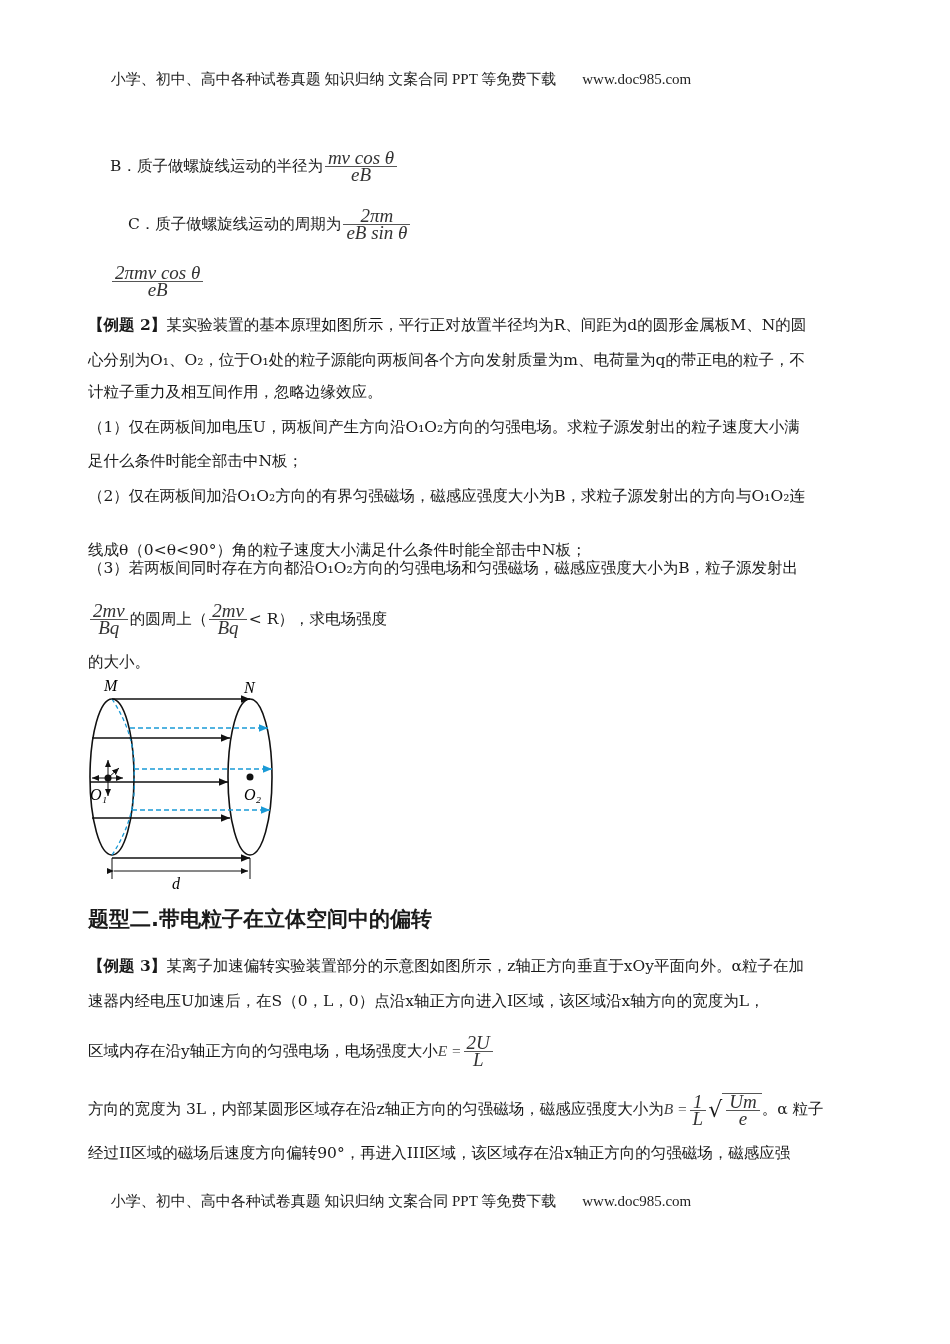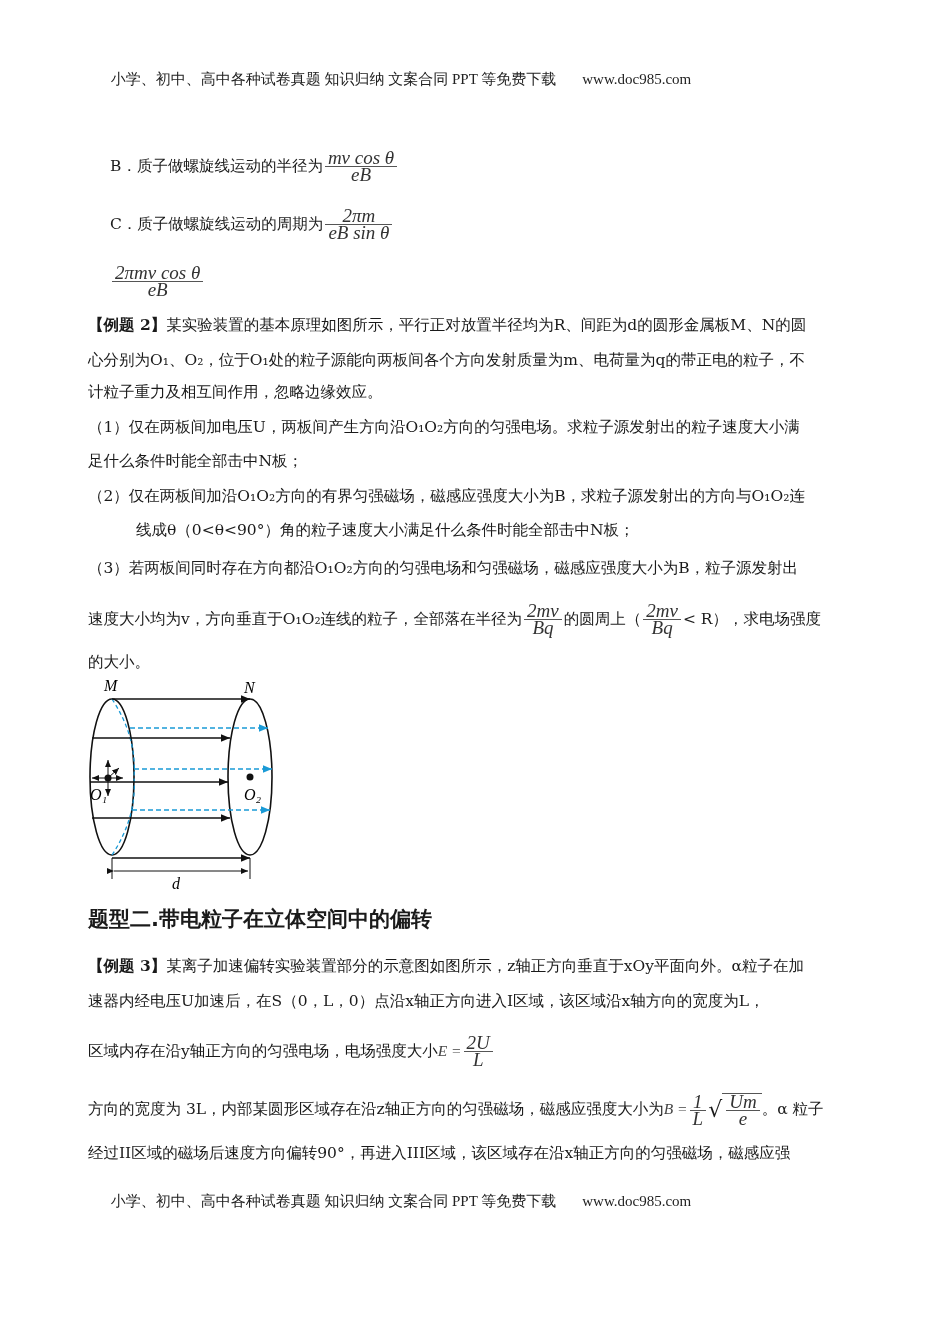--- a/index.html
+++ b/index.html
@@ -30,7 +30,7 @@
 <div class="line" style="top:150px;left:110px;">
   <span>B．质子做螺旋线运动的半径为</span><span class="frac"><span class="num">mv cos θ</span><span class="den">eB</span></span>
 </div>
-<div class="line" style="top:208px;left:110px;">
+<div class="line" style="top:208px;left:128px;">
   <span>C．质子做螺旋线运动的周期为</span><span class="frac"><span class="num">2πm</span><span class="den">eB sin θ</span></span>
 </div>
 <div class="line" style="top:265px;left:110px;">

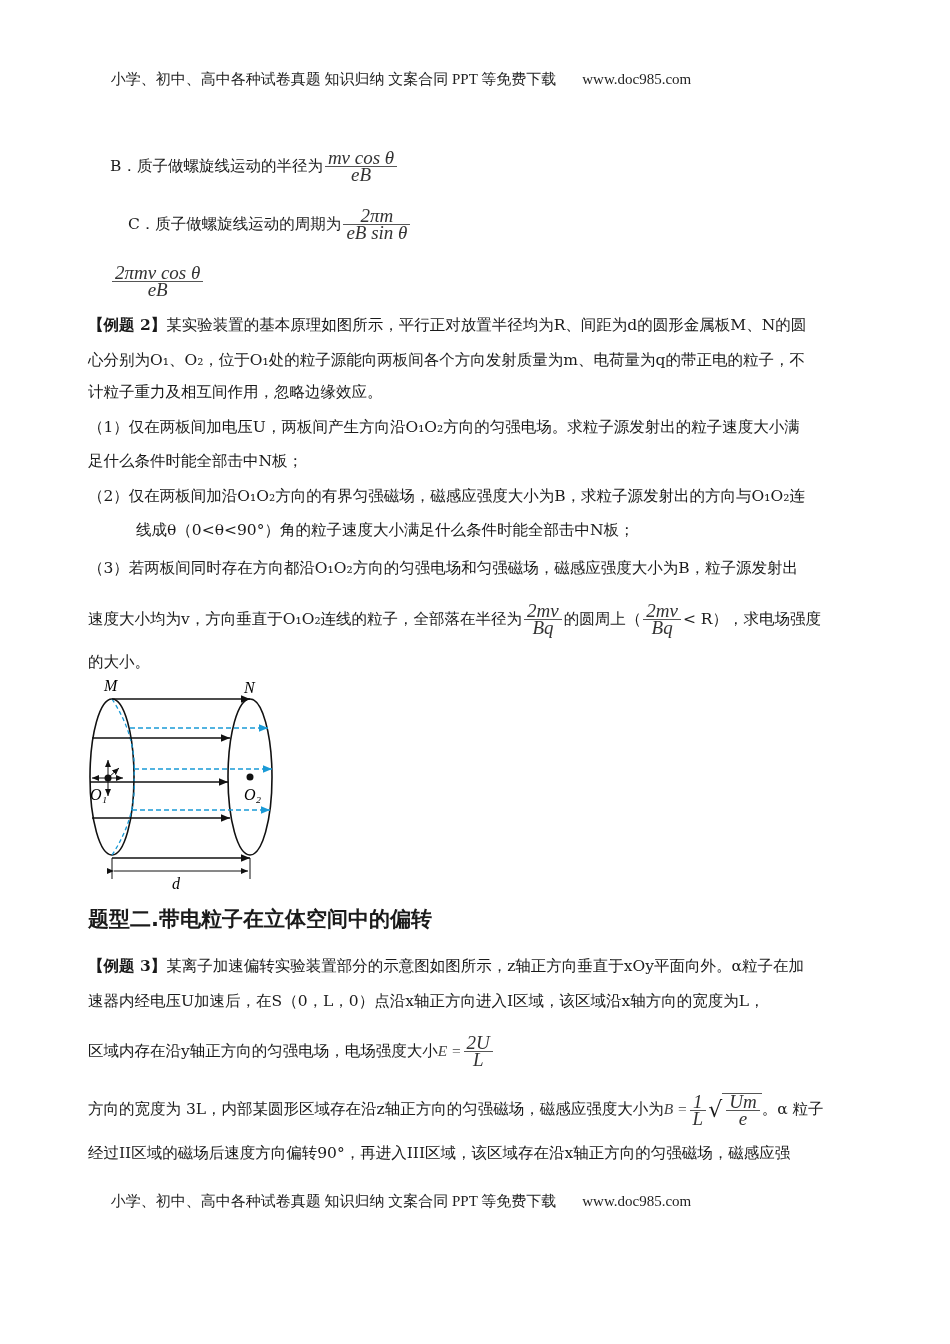--- a/index.html
+++ b/index.html
@@ -43,7 +43,7 @@
 <div class="line" style="top:416px;">（1）仅在两板间加电压U，两板间产生方向沿O₁O₂方向的匀强电场。求粒子源发射出的粒子速度大小满</div>
 <div class="line" style="top:450px;">足什么条件时能全部击中N板；</div>
 <div class="line" style="top:485px;">（2）仅在两板间加沿O₁O₂方向的有界匀强磁场，磁感应强度大小为B，求粒子源发射出的方向与O₁O₂连</div>
-<div class="line" style="top:519px;margin-left:48px;">线成θ（0&lt;θ&lt;90°）角的粒子速度大小满足什么条件时能全部击中N板；</div>
+<div class="line" style="top:539px;">线成θ（0&lt;θ&lt;90°）角的粒子速度大小满足什么条件时能全部击中N板；</div>
 <div class="line" style="top:557px;">（3）若两板间同时存在方向都沿O₁O₂方向的匀强电场和匀强磁场，磁感应强度大小为B，粒子源发射出</div>
 <div class="line" style="top:603px;">
   <span>速度大小均为v，方向垂直于O₁O₂连线的粒子，全部落在半径为</span><span class="frac"><span class="num">2mv</span><span class="den">Bq</span></span><span>的圆周上（</span><span class="frac"><span class="num">2mv</span><span class="den">Bq</span></span><span>&lt; R），求电场强度</span>

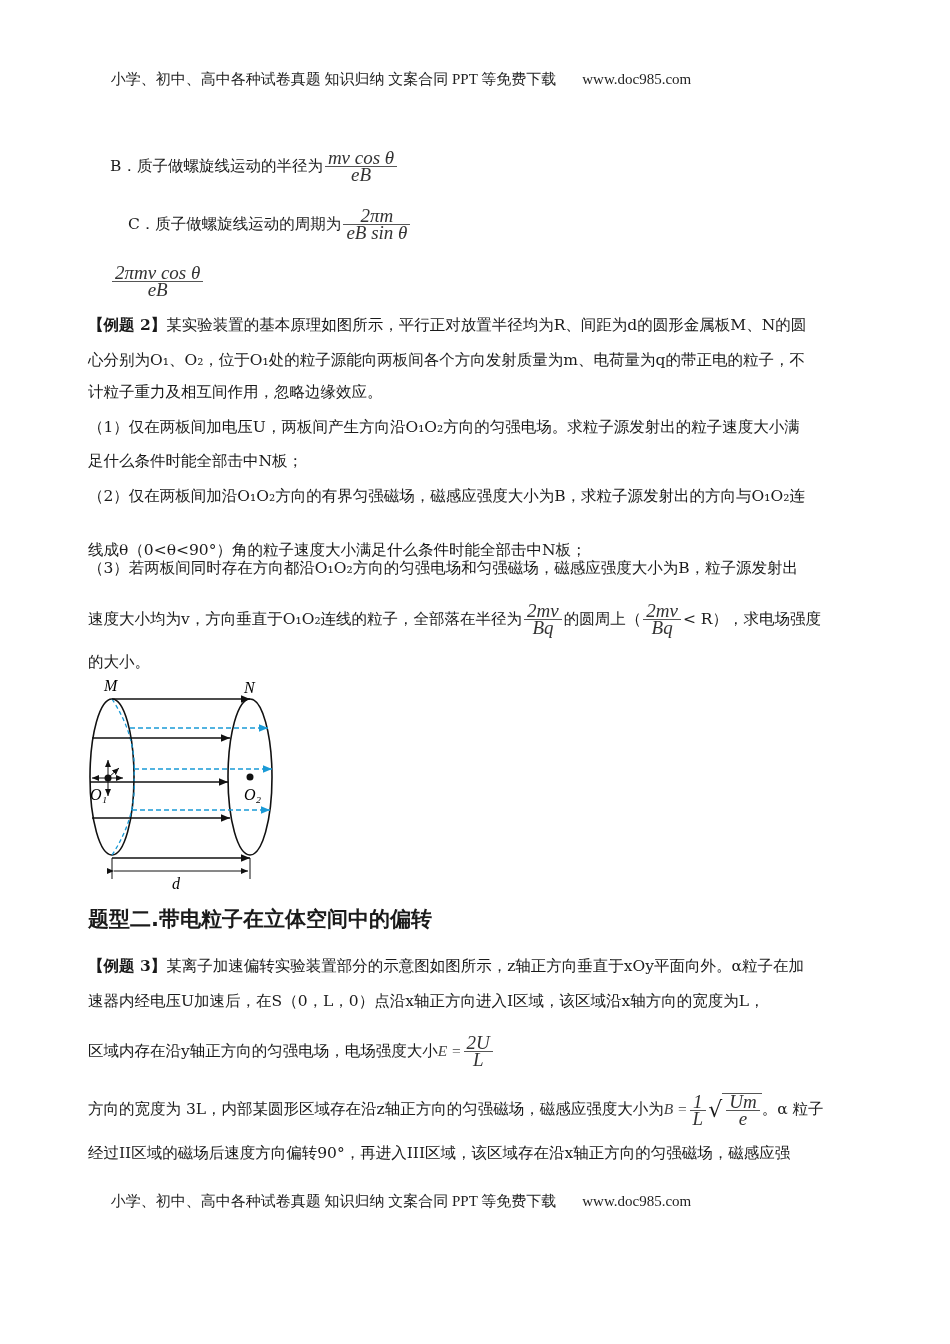--- a/index.html
+++ b/index.html
@@ -46,7 +46,7 @@
 <div class="line" style="top:539px;">线成θ（0&lt;θ&lt;90°）角的粒子速度大小满足什么条件时能全部击中N板；</div>
 <div class="line" style="top:557px;">（3）若两板间同时存在方向都沿O₁O₂方向的匀强电场和匀强磁场，磁感应强度大小为B，粒子源发射出</div>
 <div class="line" style="top:603px;">
-  <span>速度大小均为v，方向垂直于O₁O₂连线的粒子，全部落在半径为</span><span class="frac"><span class="num">2mv</span><span class="den">Bq</span></span><span>的圆周上（</span><span class="frac"><span class="num">2mv</span><span class="den">Bq</span></span><span>&lt; R），求电场强度</span>
+  <span class="frac"><span class="num">2mv</span><span class="den">Bq</span></span><span>的圆周上（</span><span class="frac"><span class="num">2mv</span><span class="den">Bq</span></span><span>&lt; R），求电场强度</span>
 </div>
 <div class="line" style="top:651px;">的大小。</div>
 

